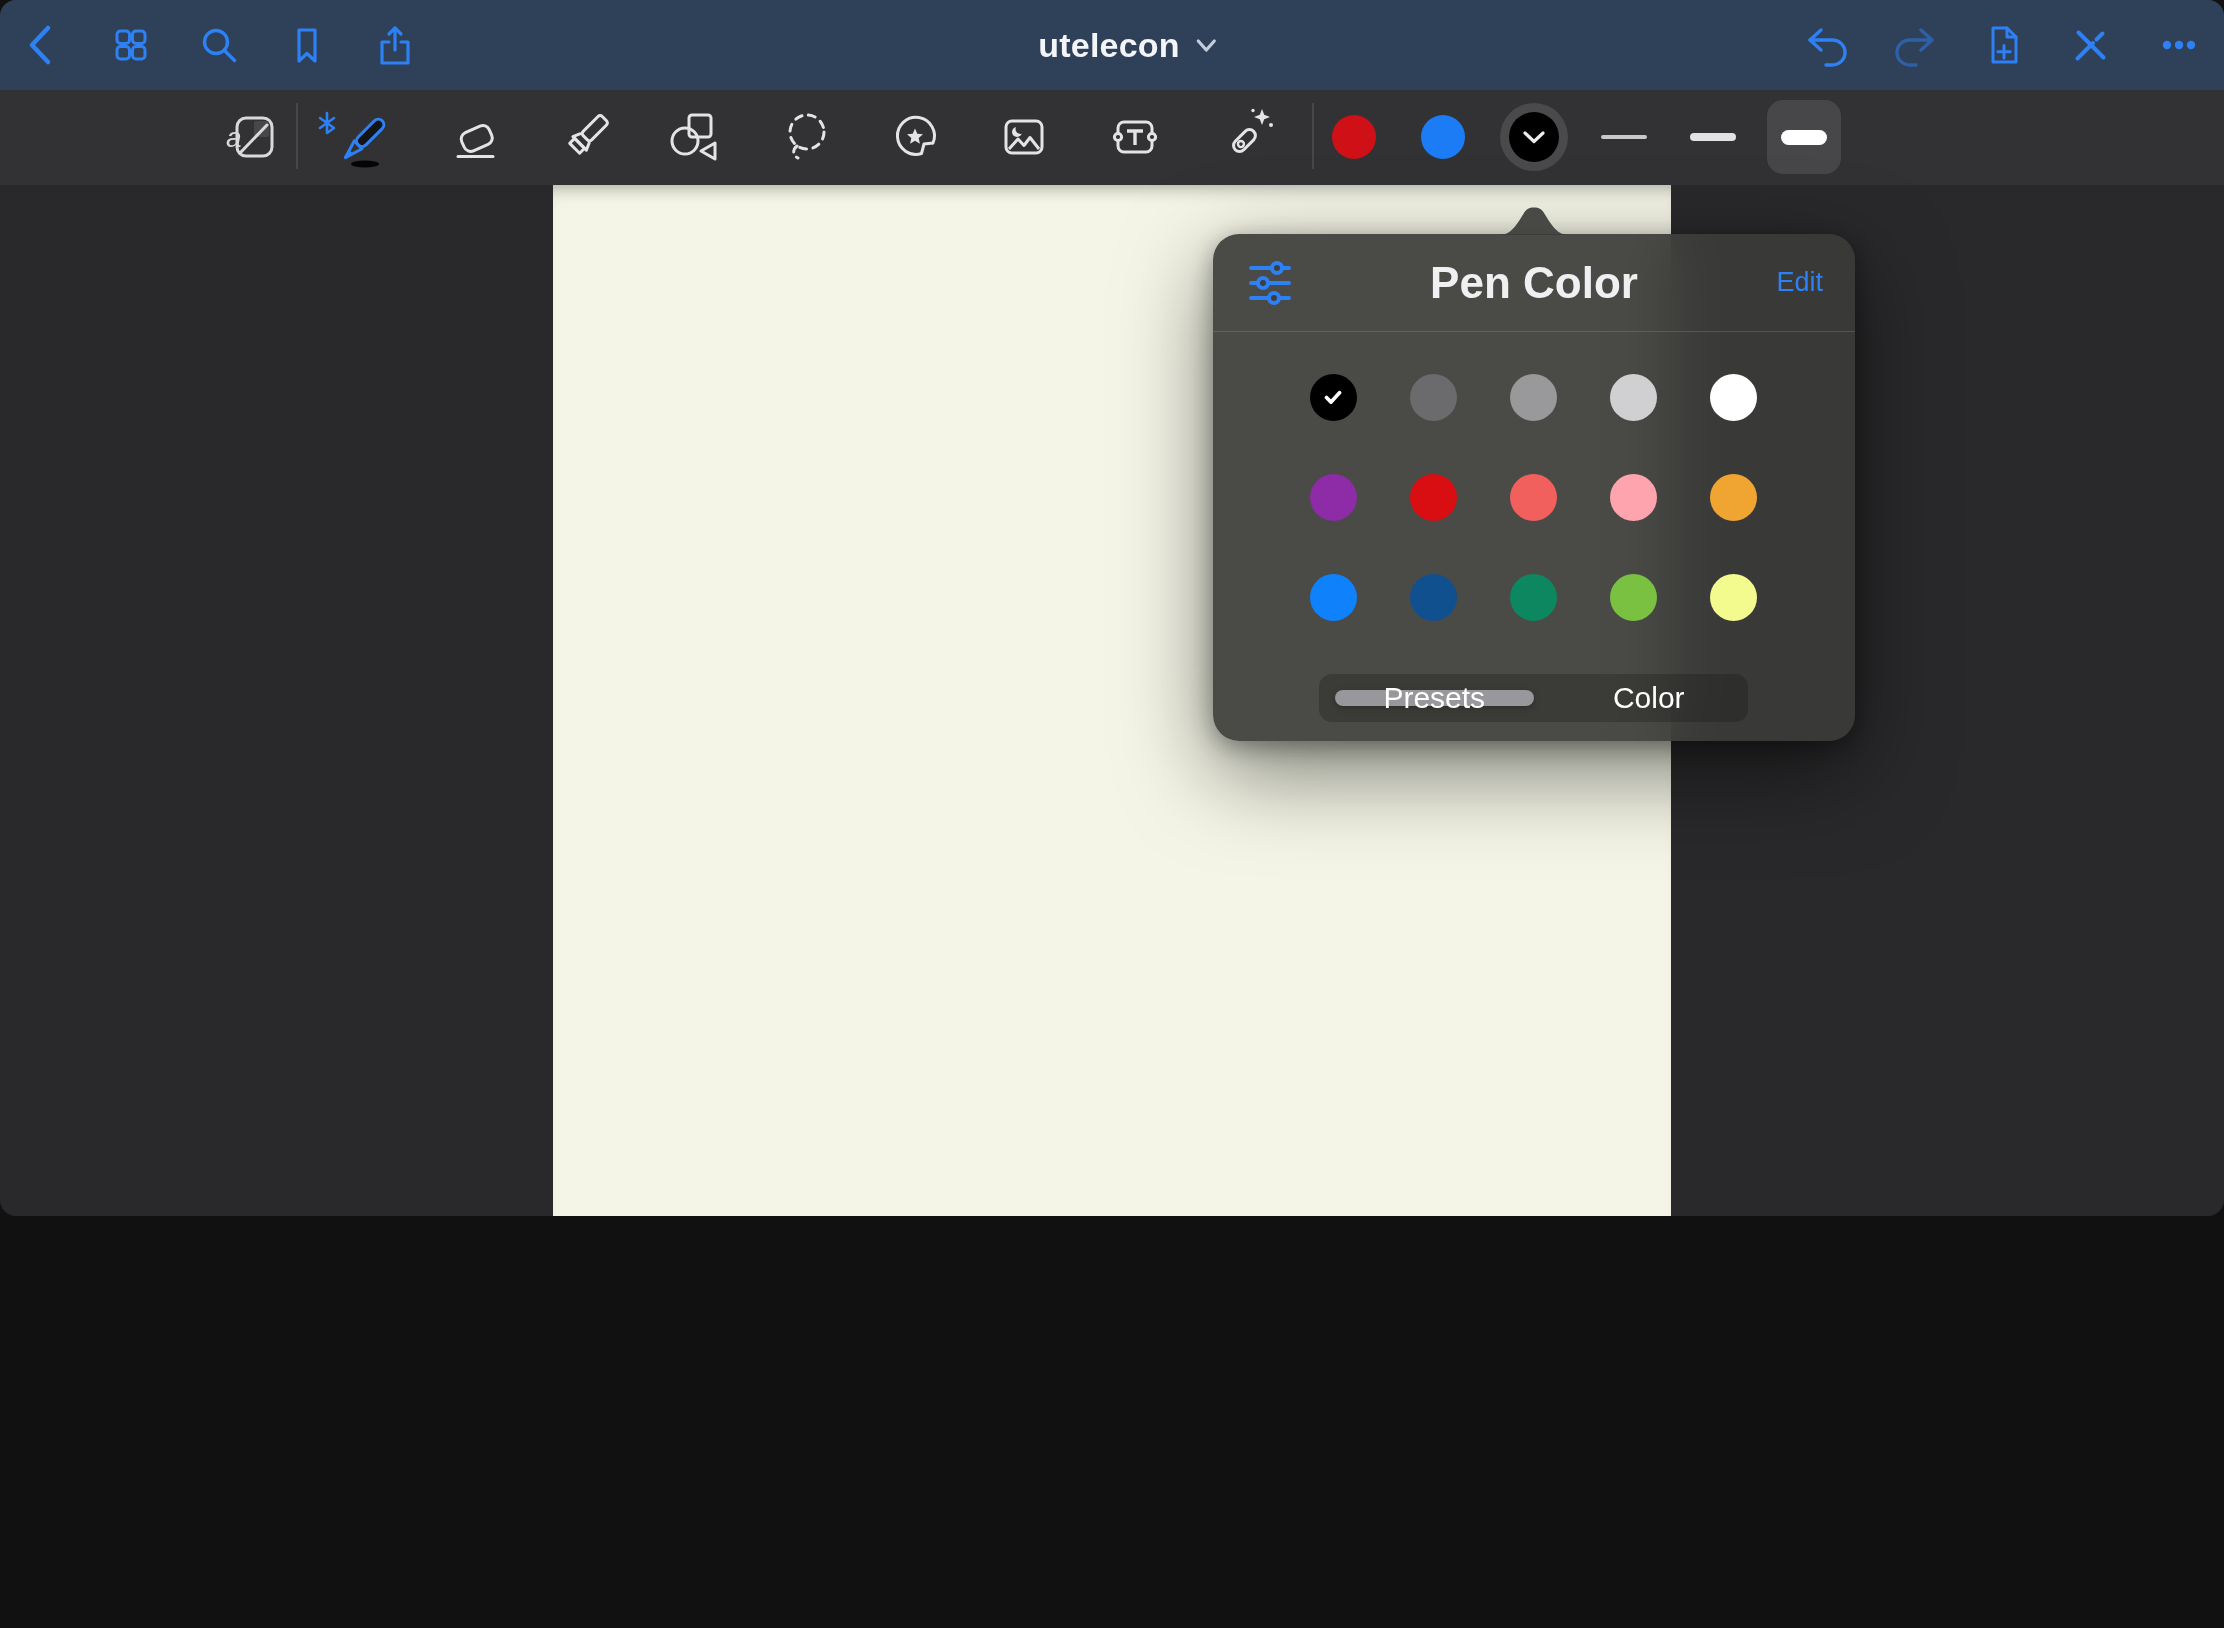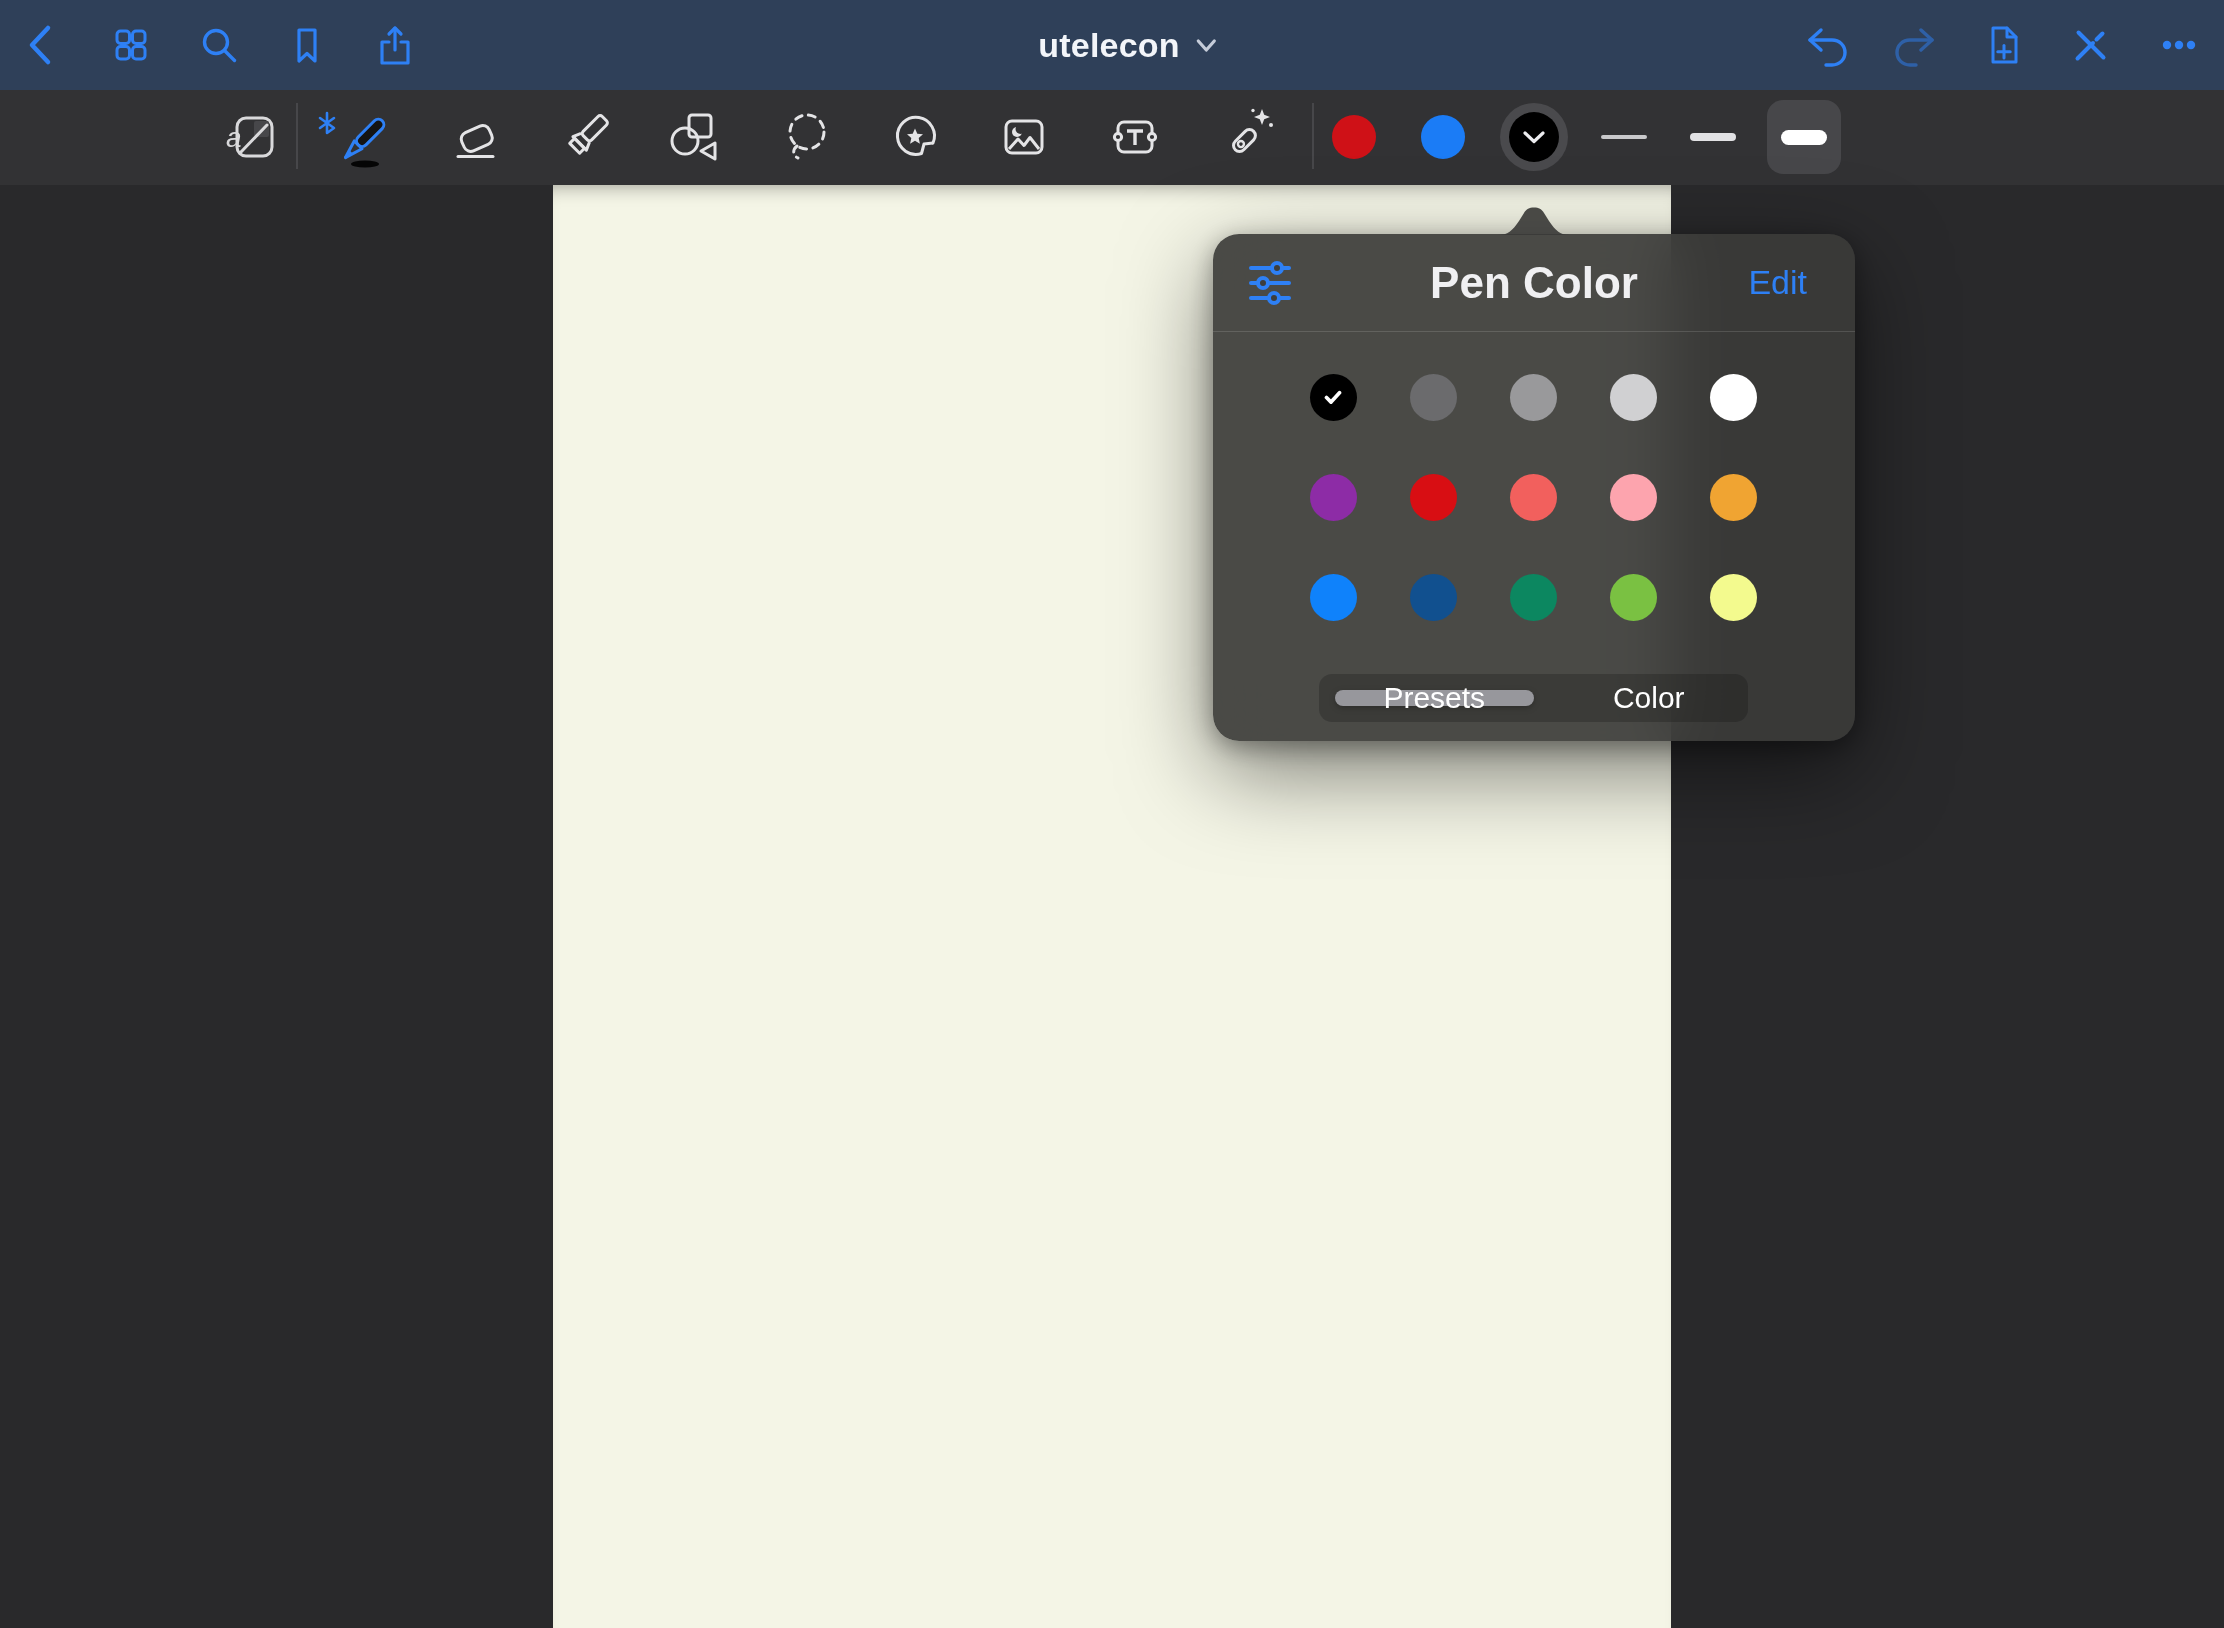--- a/index.html
+++ b/index.html
@@ -4,9 +4,10 @@
 <style>
   html,body{margin:0;padding:0;background:#111;}
   #app{
-    position:relative;width:2224px;height:1628px;overflow:hidden;
+    position:relative;width:2224px;height:1216px;overflow:hidden;
     background:var(--canvas-bg,#29292b);
     font-family:"Liberation Sans","DejaVu Sans",sans-serif;
+    border-radius:16px;
     -webkit-font-smoothing:antialiased;
   }
   svg{display:block}

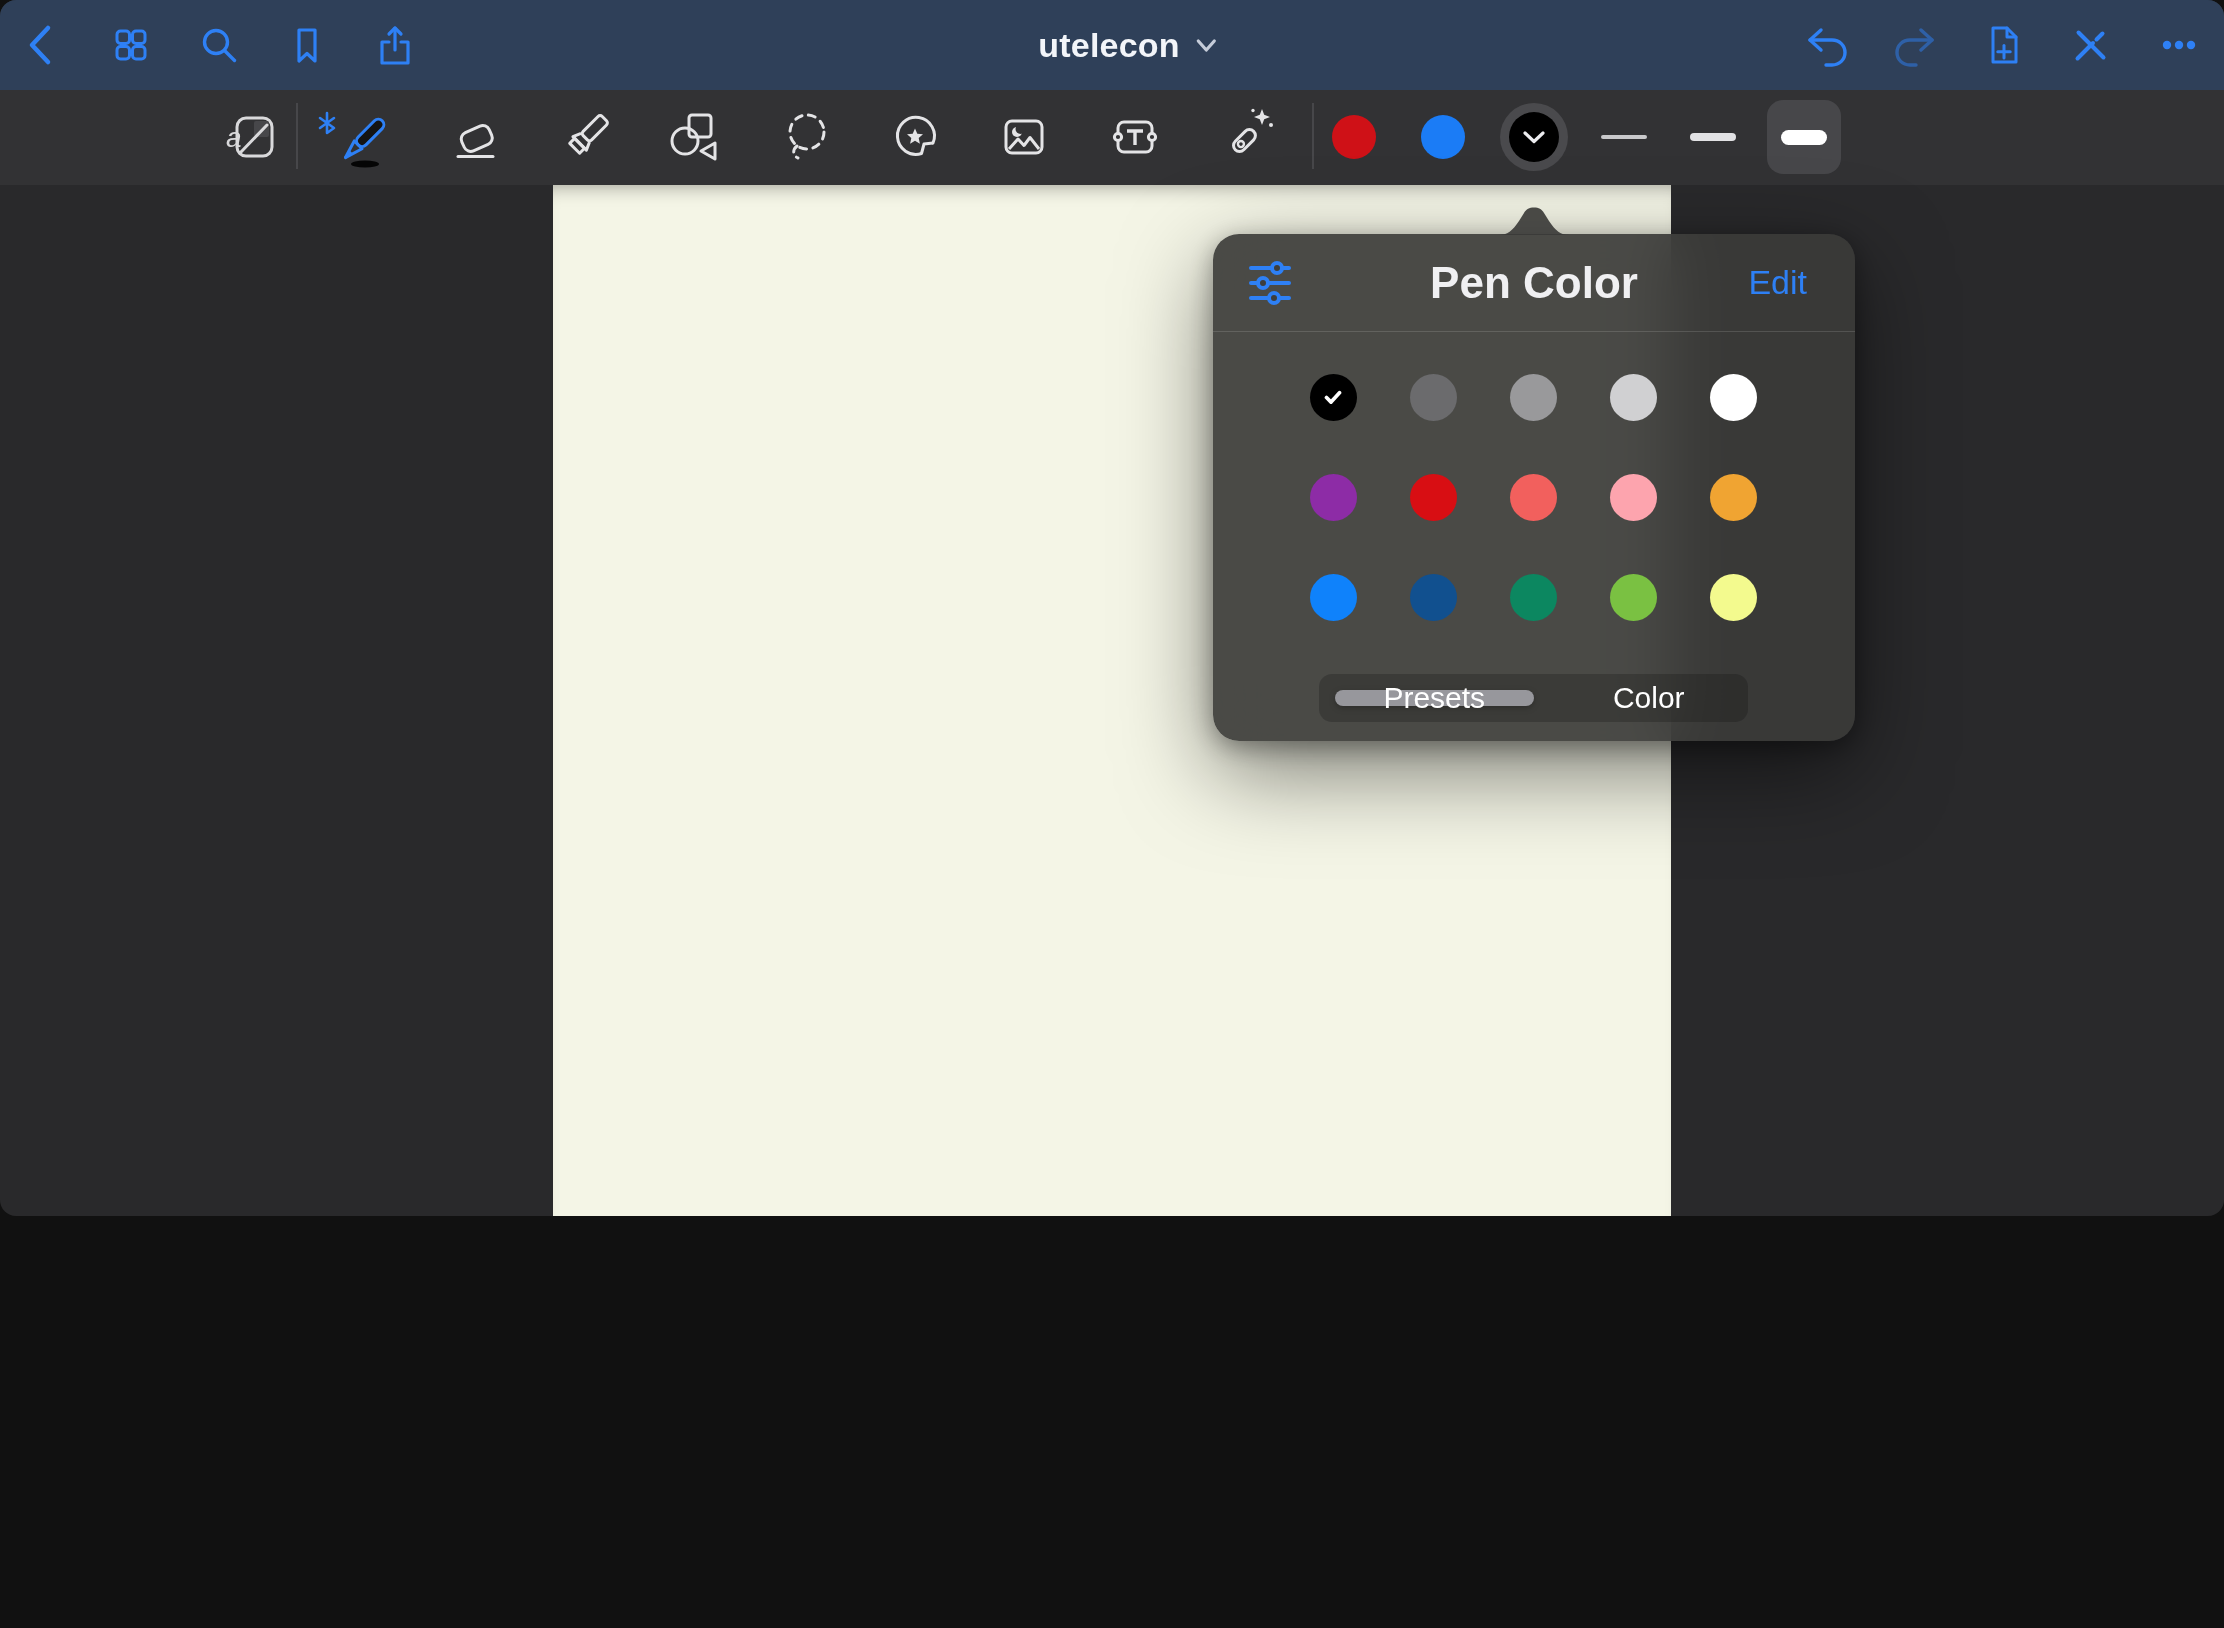--- a/index.html
+++ b/index.html
@@ -49,8 +49,8 @@
   .pop-prefs{position:absolute;left:30px;top:50%;transform:translateY(-50%);width:54px;height:54px}
   .pop-title{position:absolute;left:0;right:0;top:0;height:97px;display:flex;align-items:center;justify-content:center;
     font-size:44px;font-weight:600;color:#f0f0f2}
-  .pop-edit{position:absolute;right:48px;top:0;height:97px;display:flex;align-items:center;
-    font-size:34px;color:var(--accent,#2e80f5);cursor:pointer}
+  .pop-edit{position:absolute;right:32px;top:0;height:97px;display:flex;align-items:center;
+    font-size:27px;color:var(--accent,#2e80f5);cursor:pointer}
   .pop-sep{height:1px;background:rgba(255,255,255,.13)}
   .pgrid{margin:15px 0 0 70px;display:grid;grid-template-columns:repeat(5,100px);grid-auto-rows:100px;
     justify-items:center;align-items:center}

